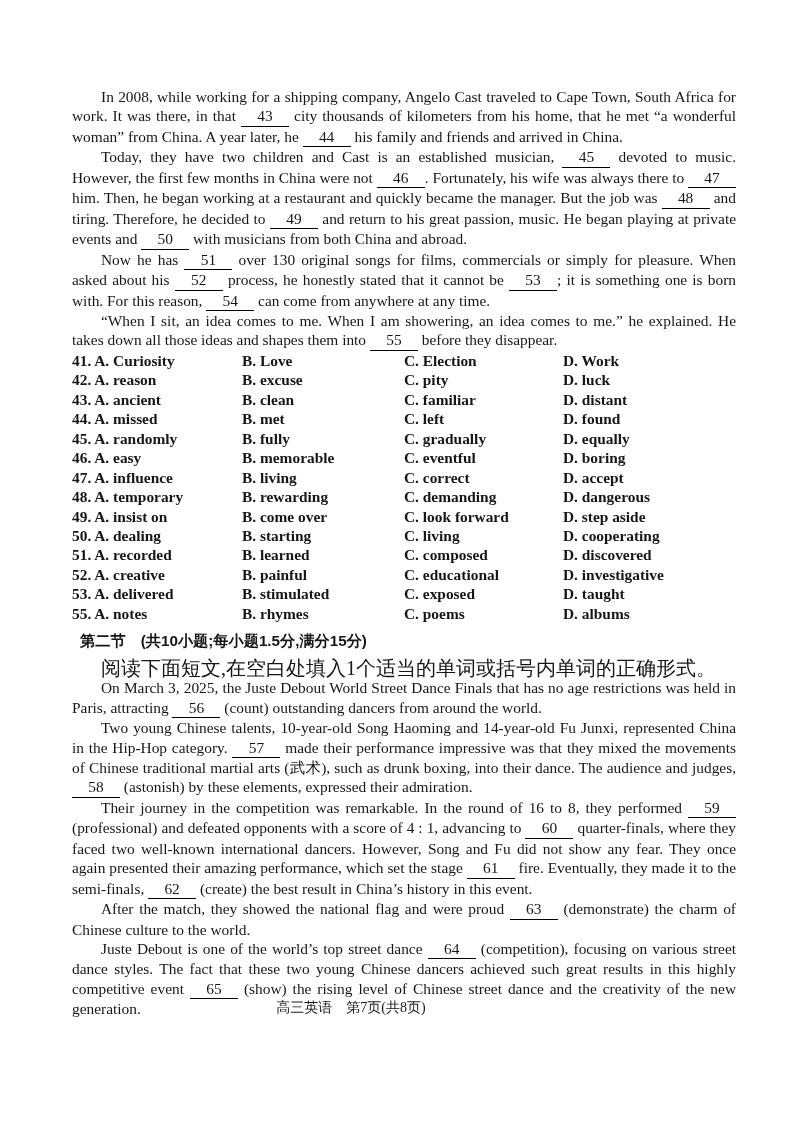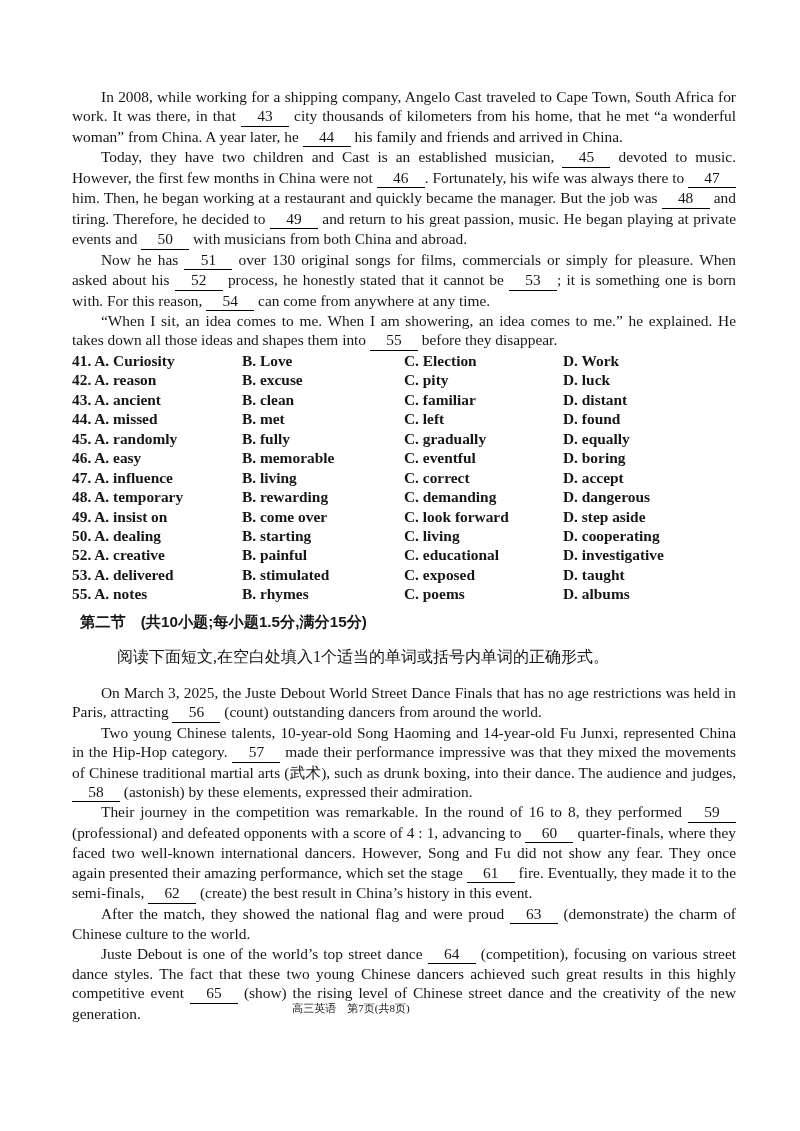--- a/index.html
+++ b/index.html
@@ -133,6 +133,12 @@
         <span class="opt-cell">D. cooperating</span>
       </div>
       <div class="opt-row">
+        <span class="opt-cell">51. A. recorded</span>
+        <span class="opt-cell">B. learned</span>
+        <span class="opt-cell">C. composed</span>
+        <span class="opt-cell">D. discovered</span>
+      </div>
+      <div class="opt-row">
         <span class="opt-cell">52. A. creative</span>
         <span class="opt-cell">B. painful</span>
         <span class="opt-cell">C. educational</span>

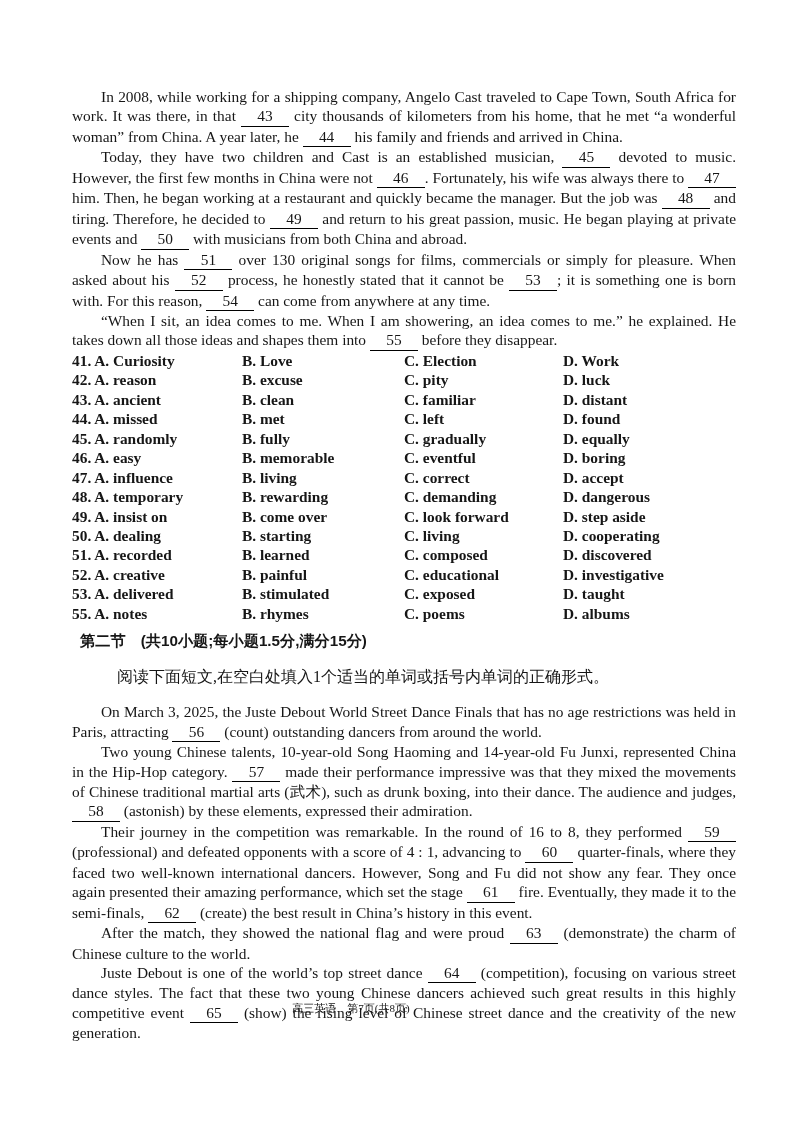--- a/index.html
+++ b/index.html
@@ -46,9 +46,9 @@
     line-height: 19.45px;
   }
   .instruction {
-    margin: 16px;
+    margin: 0;
     text-indent: 29px;
-    font-size: 16px;
+    font-size: 20px;
     line-height: 19.45px;
   }
   .footer {

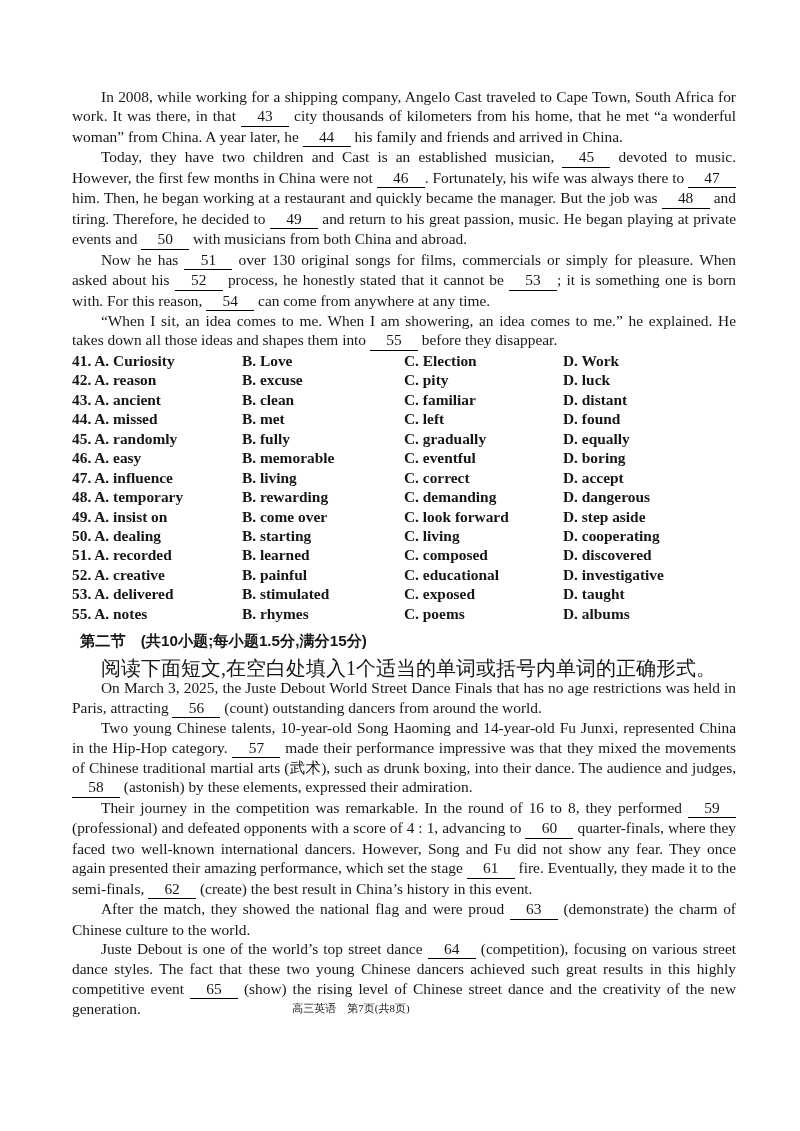--- a/index.html
+++ b/index.html
@@ -55,7 +55,7 @@
     position: absolute;
     left: 0; top: 998px; width: 702px;
     text-align: center;
-    font-size: 11px;
+    font-size: 14px;
     line-height: 20px;
   }
 </style>

